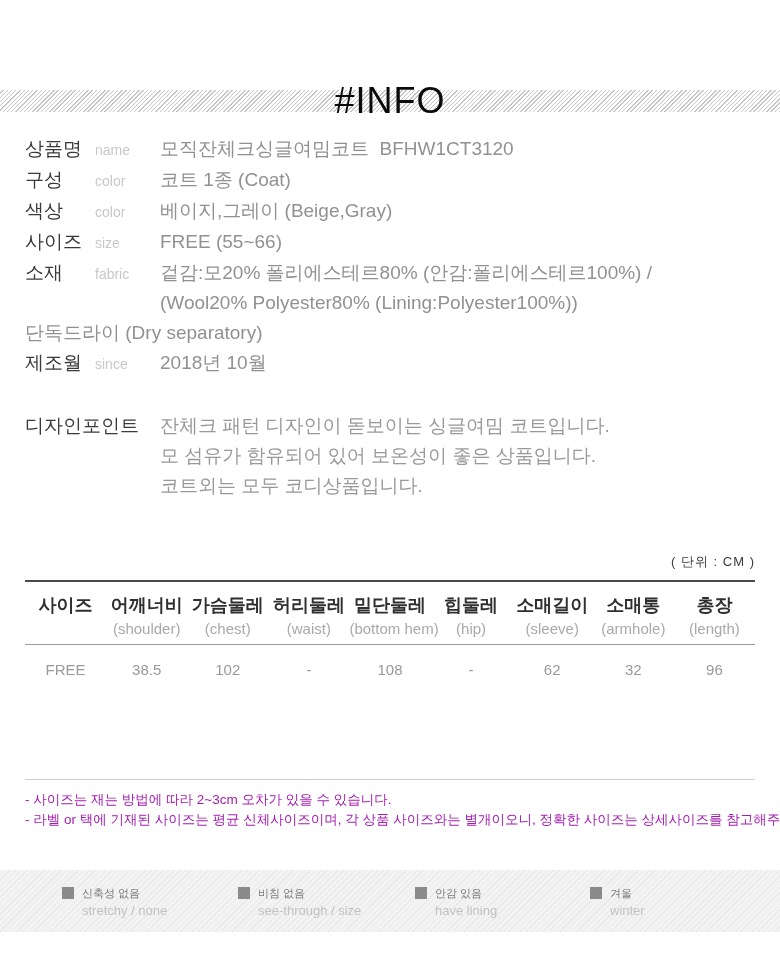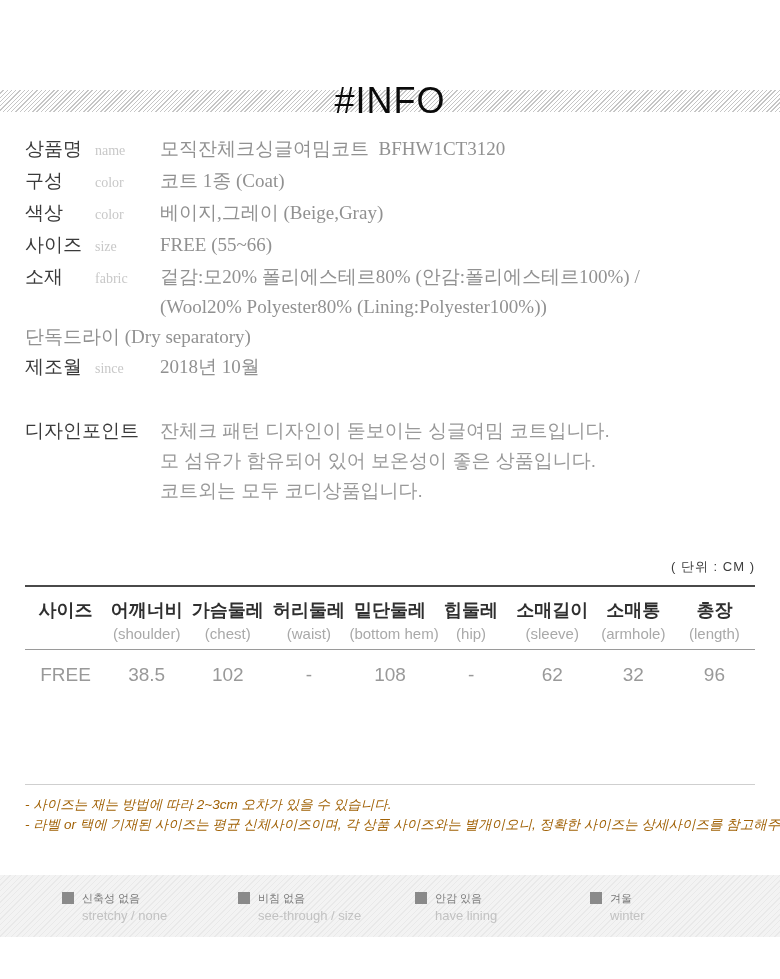--- a/index.html
+++ b/index.html
@@ -24,7 +24,7 @@
 
   
   .info { margin:22px 25px 0 25px; }
-  .info-row { display:flex; line-height:30px; font-size:19px;font-family:Liberation Serif, serif; }
+  .info-row { display:flex; line-height:30px; font-size:19px; }
   .label-wrap { width:135px; flex:none; white-space:nowrap; }
   .k-label {
     display:inline-block; width:66px; color:#3a3a3a;

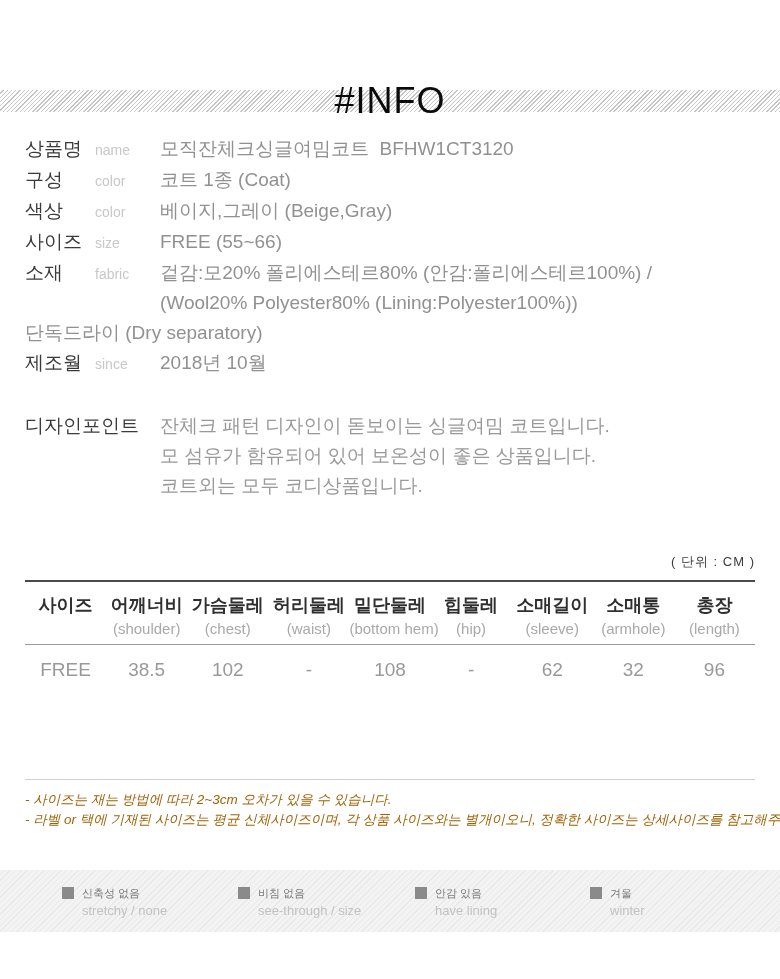--- a/index.html
+++ b/index.html
@@ -54,7 +54,7 @@
   .th-ko { font-size:18px; font-weight:bold; color:#2f2f2f; line-height:26px; }
   .th-en { font-size:15px; color:#a9a9a9; line-height:22px; }
   .tbody-row { padding:10px 0; }
-  .td { font-size:19px; color:#999; line-height:30px; }
+  .td { font-size:15px; color:#999; line-height:30px; }
 
   
   .divider { margin:84px 25px 0 25px; border:none; border-top:1px solid #cfcfcf; height:0; }

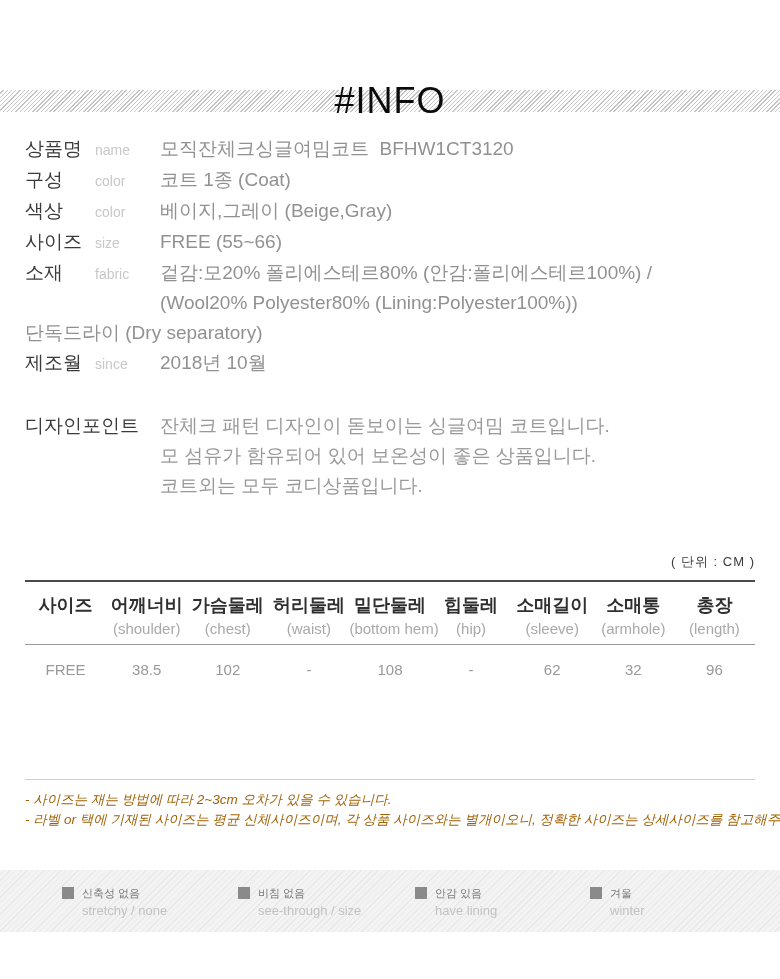--- a/index.html
+++ b/index.html
@@ -59,7 +59,7 @@
   
   .divider { margin:84px 25px 0 25px; border:none; border-top:1px solid #cfcfcf; height:0; }
   .notes { margin:10px 25px 0 25px; }
-  .note { font-size:13.5px; color:#a16207; line-height:20px; white-space:nowrap;font-style:italic; }
+  .note { font-size:13.5px; color:#a21caf; line-height:20px; white-space:nowrap; }
 
   
   .features-bar {

